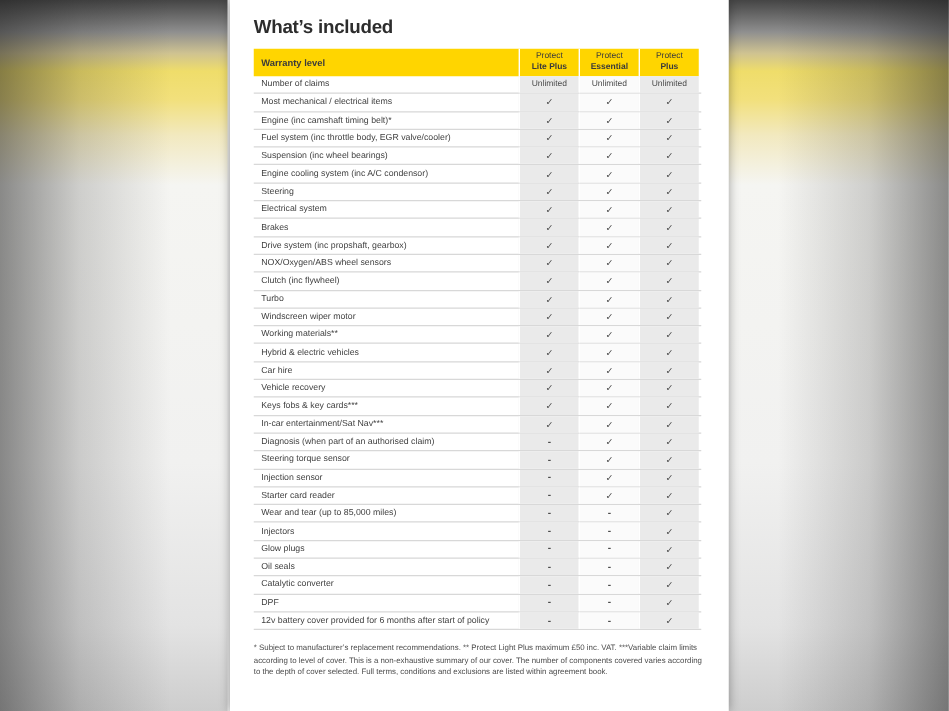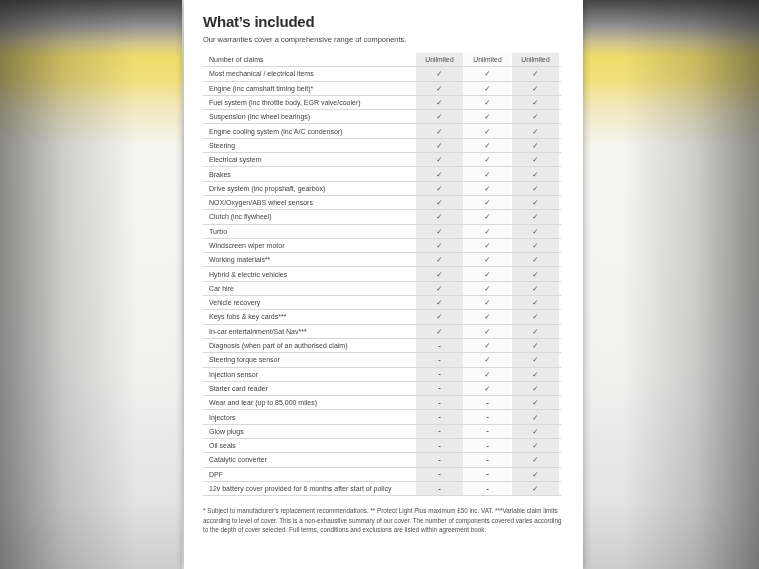--- a/index.html
+++ b/index.html
@@ -75,7 +75,6 @@
 
 <div class="card">
   <div class="title">What’s included</div>
-  <div class="subtitle">Our warranties cover a comprehensive range of components.</div>
 
   <div class="wtable">
     <div>

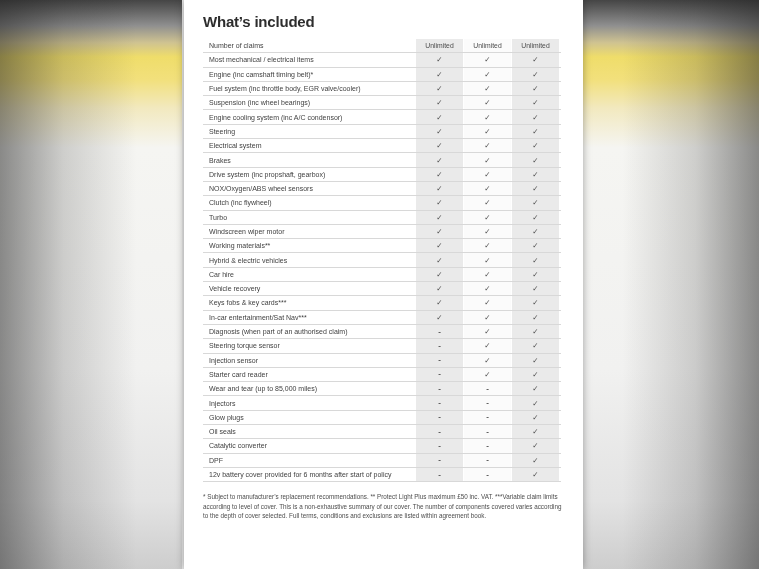--- a/index.html
+++ b/index.html
@@ -77,6 +77,21 @@
   <div class="title">What’s included</div>
 
   <div class="wtable">
+    <div class="thead">
+      <div class="hcell hlabel">Warranty level</div>
+      <div class="hcell hcol">
+        <span>Protect</span>
+        <span class="b">Lite Plus</span>
+      </div>
+      <div class="hcell hcol">
+        <span>Protect</span>
+        <span class="b">Essential</span>
+      </div>
+      <div class="hcell hcol">
+        <span>Protect</span>
+        <span class="b">Plus</span>
+      </div>
+    </div>
     <div>
         <div class="trow">
           <div class="cell label">Number of claims</div>

